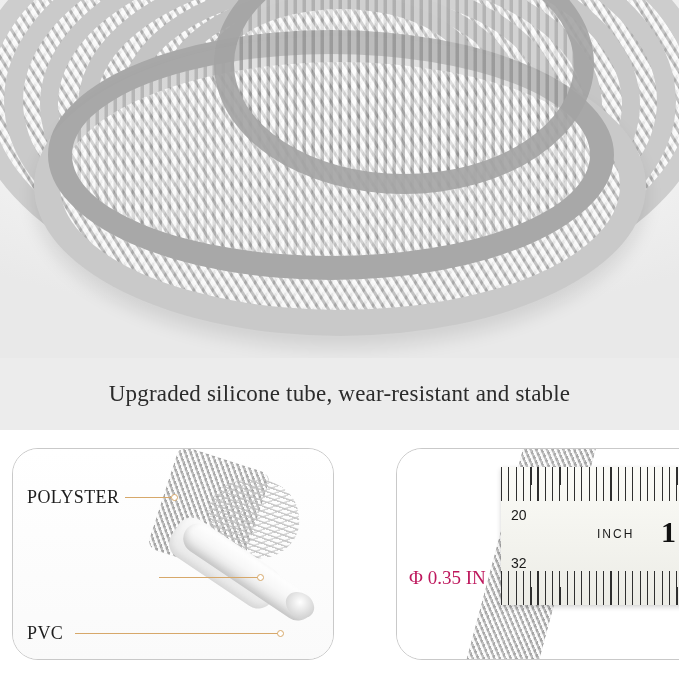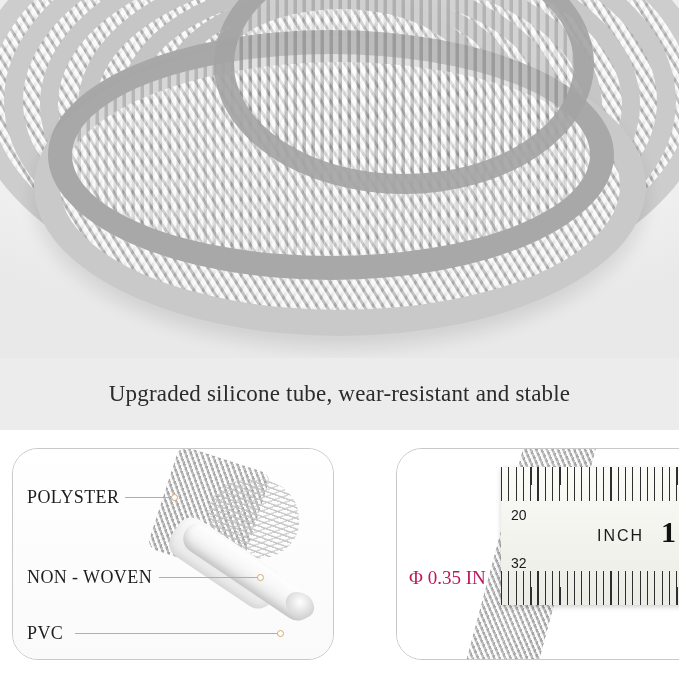--- a/index.html
+++ b/index.html
@@ -245,7 +245,7 @@
   .ruler-inch {
     position: absolute;
     font-family: "Liberation Sans", sans-serif;
-    font-size: 16px;
+    font-size: 12px;
     letter-spacing: 2px;
     color: #1a1a1a;
   }

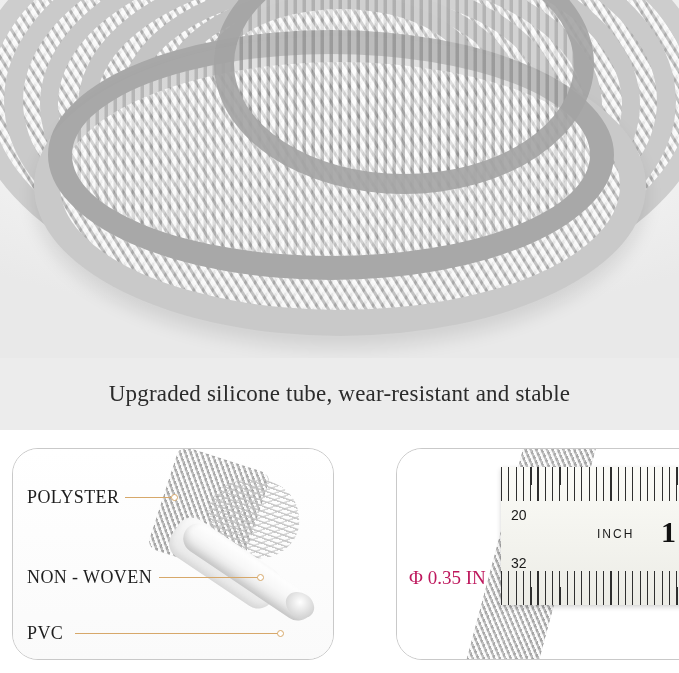--- a/index.html
+++ b/index.html
@@ -308,7 +308,6 @@
       <div class="lead" style="left:112px; top:48px; width:48px;"></div>
       <div class="dot" style="left:158px; top:45px;"></div>
 
-      <div class="lbl" style="left:14px; top:118px;">NON - WOVEN</div>
       <div class="lead" style="left:146px; top:128px; width:100px;"></div>
       <div class="dot" style="left:244px; top:125px;"></div>
 

